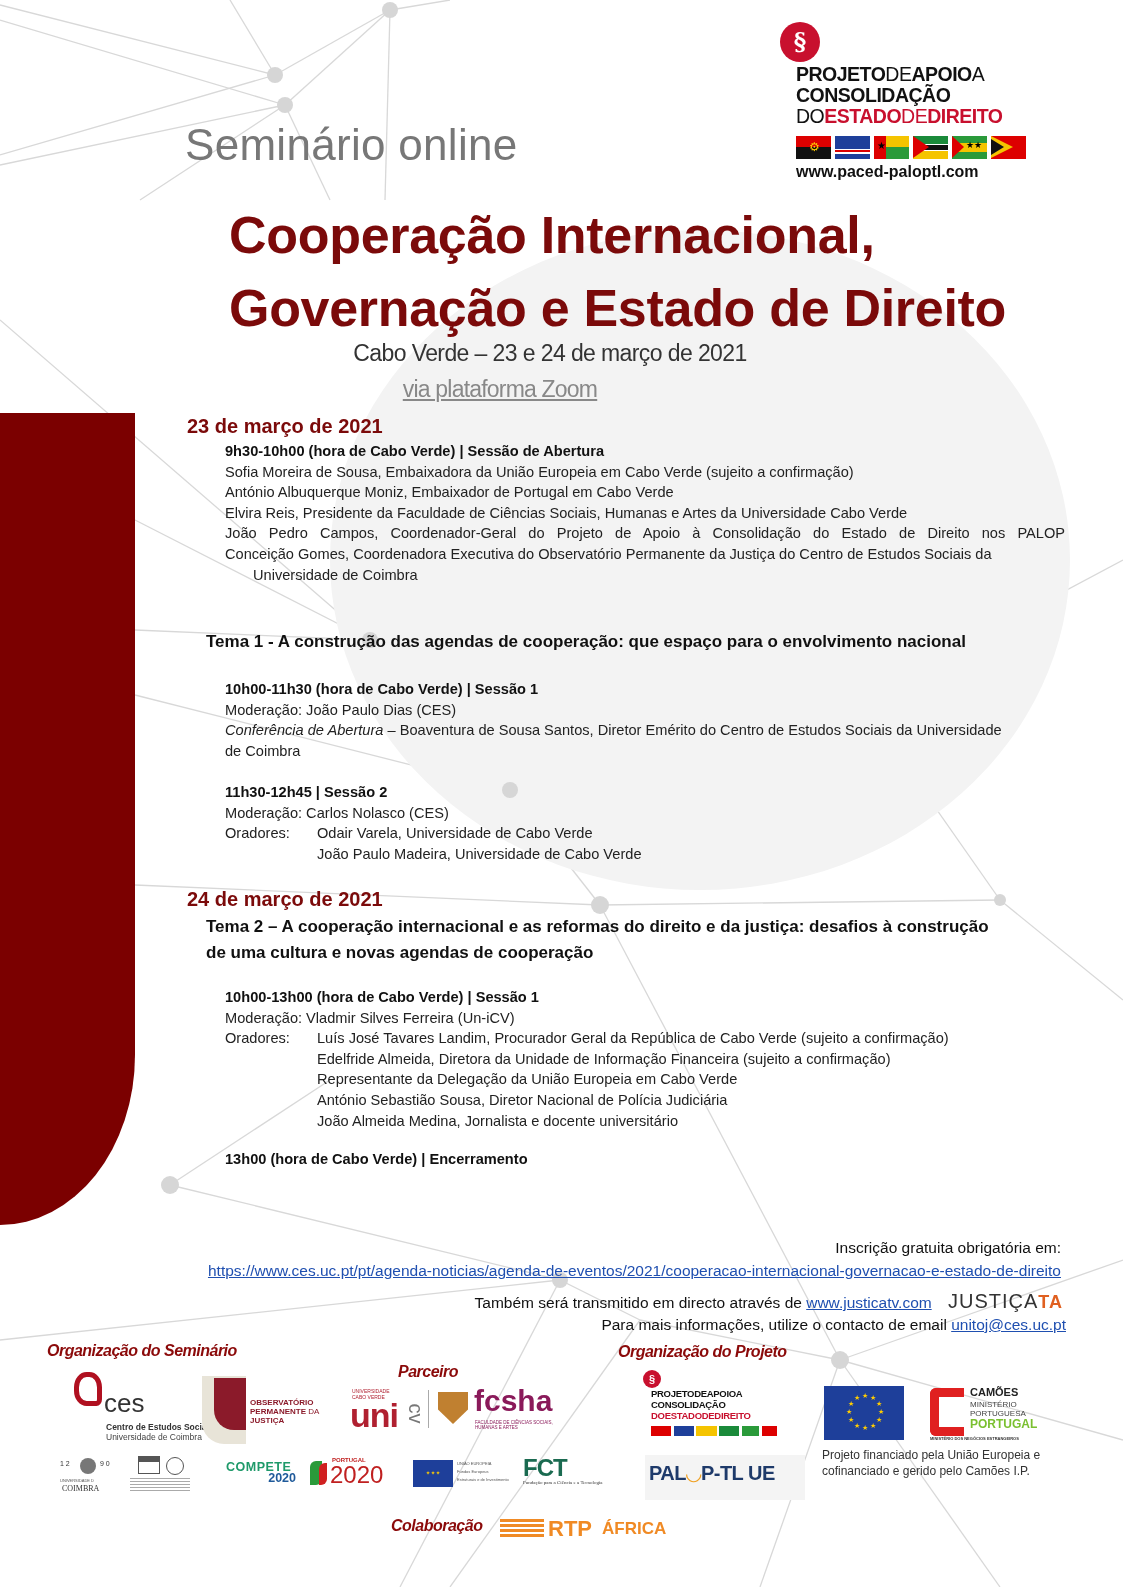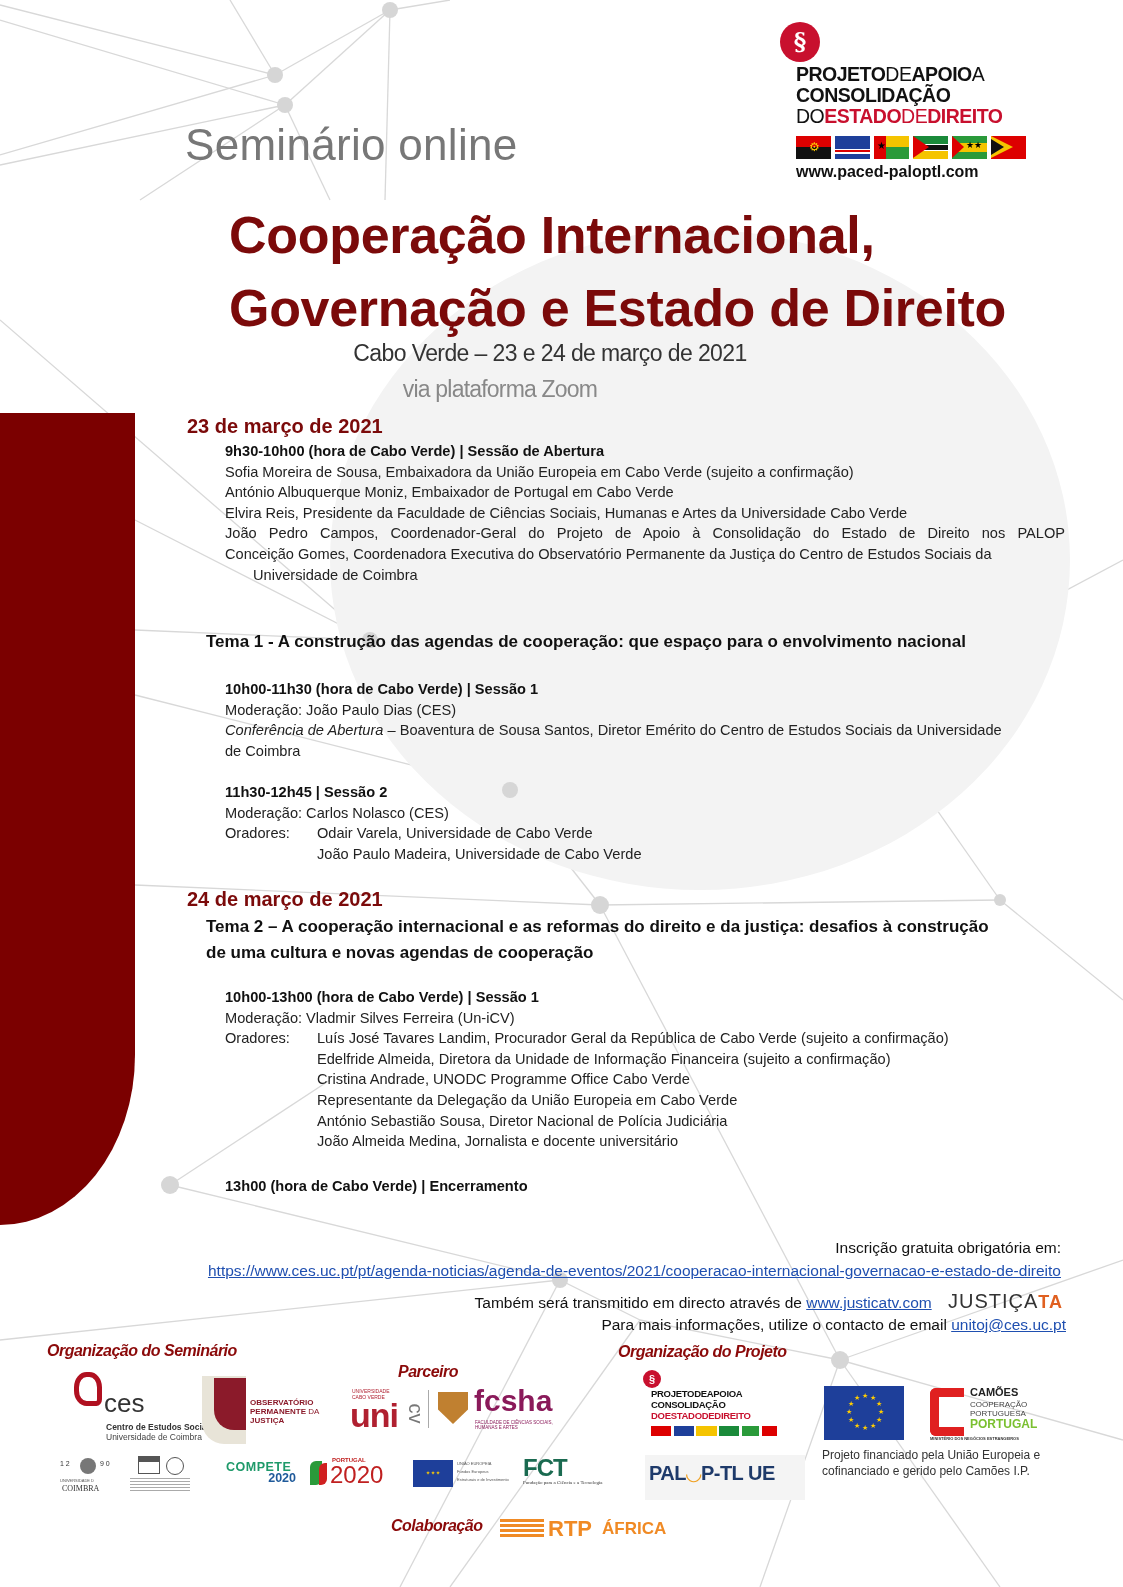--- a/index.html
+++ b/index.html
@@ -36,7 +36,7 @@
   .seminario { left: 185px; top: 120px; font-size: 44px; color: #777; font-weight: 300; letter-spacing: 0.3px; }
   .main-title { left: 185px; top: 205px; font-size: 52px; line-height: 60px; font-weight: bold; color: #7b0a0a; letter-spacing: -0.3px; margin-left: 44px; }
   .subtitle { left: 0; width: 1000px; top: 340px; text-align: center; font-size: 23px; color: #333; padding-left: 100px; box-sizing: border-box; letter-spacing: -0.6px;}
-  .subtitle2 { left: 0; width: 1000px; top: 376px; text-align: center; font-size: 23px; color: #888; box-sizing: border-box; letter-spacing: -0.8px; }
+  .subtitle2 { left: 0; width: 1000px; top: 376px; text-align: center; font-size: 23px; color: #888; box-sizing: border-box; letter-spacing: -0.8px; text-decoration: underline; }
 
   .day-heading { font-size: 20px; font-weight: bold; color: #7b0a0a; }
   .prog { font-size: 14.6px; line-height: 20.6px; color: #222; }

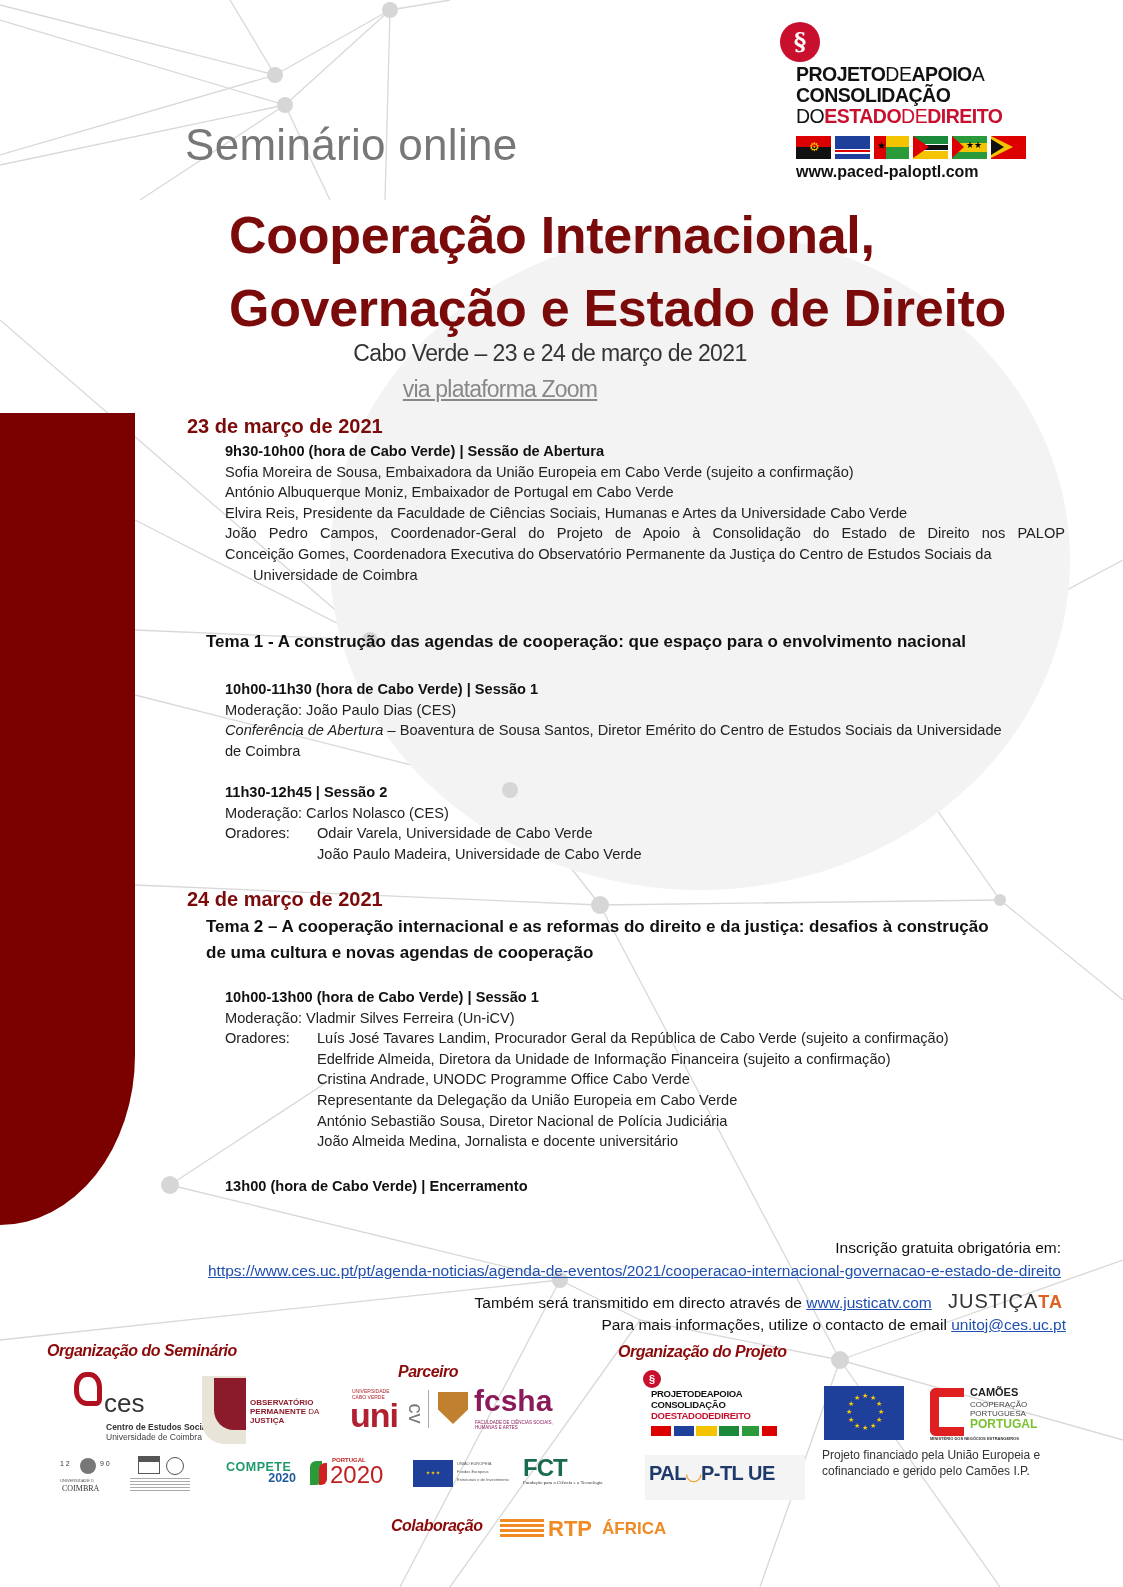--- a/index.html
+++ b/index.html
@@ -194,7 +194,6 @@
     <div>
       <div>Luís José Tavares Landim, Procurador Geral da República de Cabo Verde (sujeito a confirmação)</div>
       <div>Edelfride Almeida, Diretora da Unidade de Informação Financeira (sujeito a confirmação)</div>
-      <div>Cristina Andrade, UNODC Programme Office Cabo Verde</div>
       <div>Representante da Delegação da União Europeia em Cabo Verde</div>
       <div>António Sebastião Sousa, Diretor Nacional de Polícia Judiciária</div>
       <div>João Almeida Medina, Jornalista e docente universitário</div>

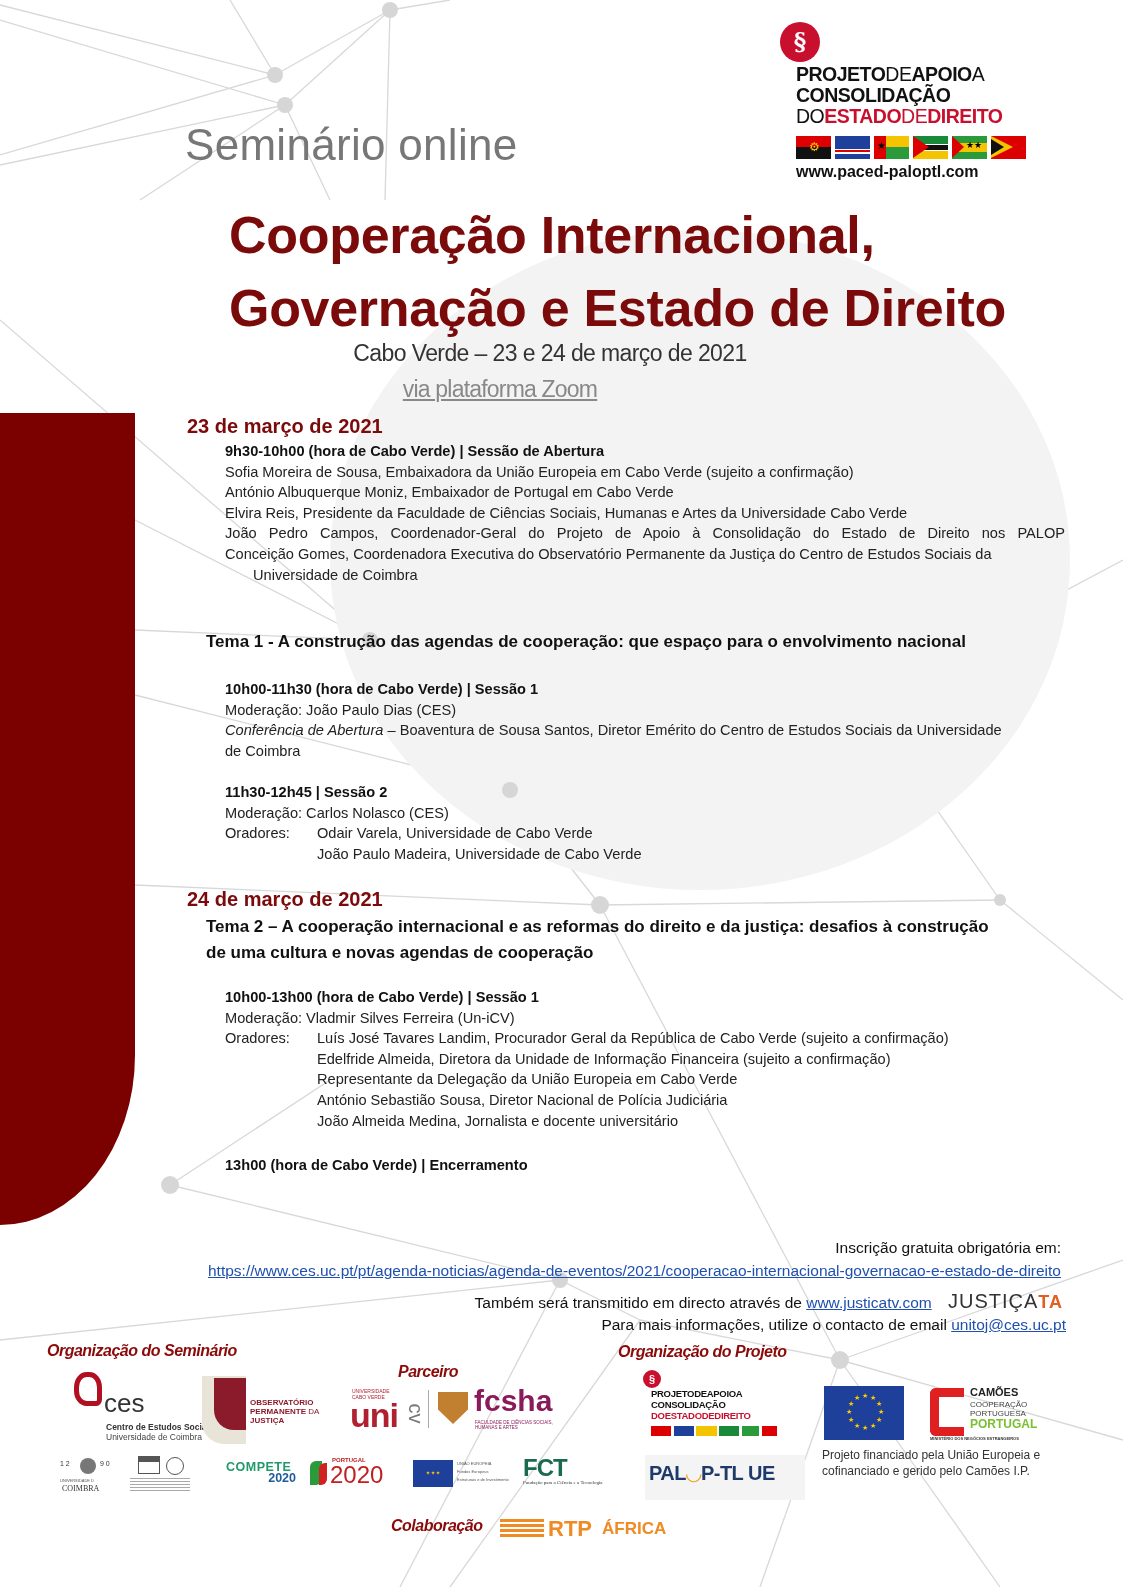--- a/index.html
+++ b/index.html
@@ -199,7 +199,7 @@
       <div>João Almeida Medina, Jornalista e docente universitário</div>
     </div>
   </div>
-  <div class="b" style="margin-top:24px">13h00 (hora de Cabo Verde) | Encerramento</div>
+  <div class="b" style="margin-top:18px">13h00 (hora de Cabo Verde) | Encerramento</div>
 </div>
 
 <div class="abs layer reg" style="top:1239px">Inscrição gratuita obrigatória em:</div>

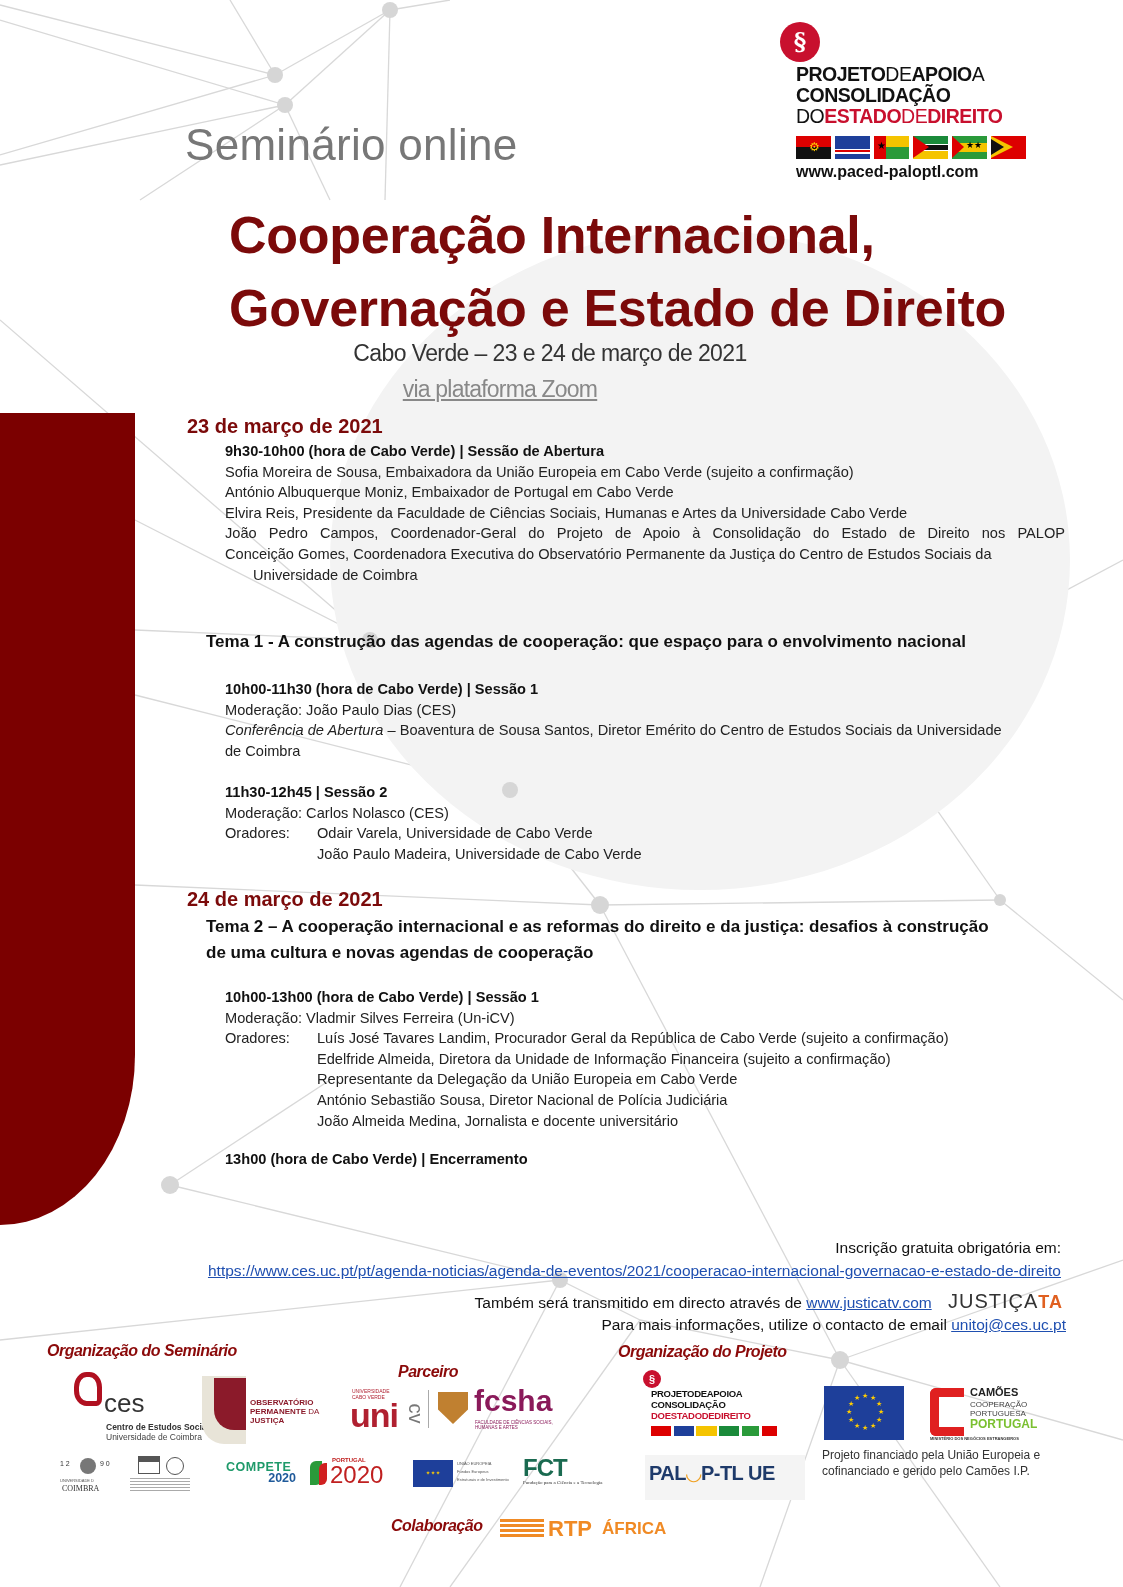--- a/index.html
+++ b/index.html
@@ -321,7 +321,7 @@
 <div class="logo-box layer" style="left:930px;top:1386px;width:120px;height:58px">
   <div style="position:absolute;left:0;top:2px;width:34px;height:48px;border:9px solid #e02020;border-right:none;border-radius:6px 0 0 6px;box-sizing:border-box"></div>
   <div style="position:absolute;left:40px;top:0;font-size:11px;font-weight:900;color:#222">CAMÕES</div>
-  <div style="position:absolute;left:40px;top:14px;font-size:8px;color:#444">COOPERAÇÃO</div>
+  <div style="position:absolute;left:40px;top:14px;font-size:8px;color:#444">MINISTÉRIO</div>
   <div style="position:absolute;left:40px;top:23px;font-size:8px;color:#444">PORTUGUESA</div>
   <div style="position:absolute;left:40px;top:31px;font-size:12px;font-weight:900;color:#7ac030">PORTUGAL</div>
   <div style="position:absolute;left:0;top:50px;font-size:4px;font-weight:bold;color:#333;white-space:nowrap">MINISTÉRIO DOS NEGÓCIOS ESTRANGEIROS</div>

